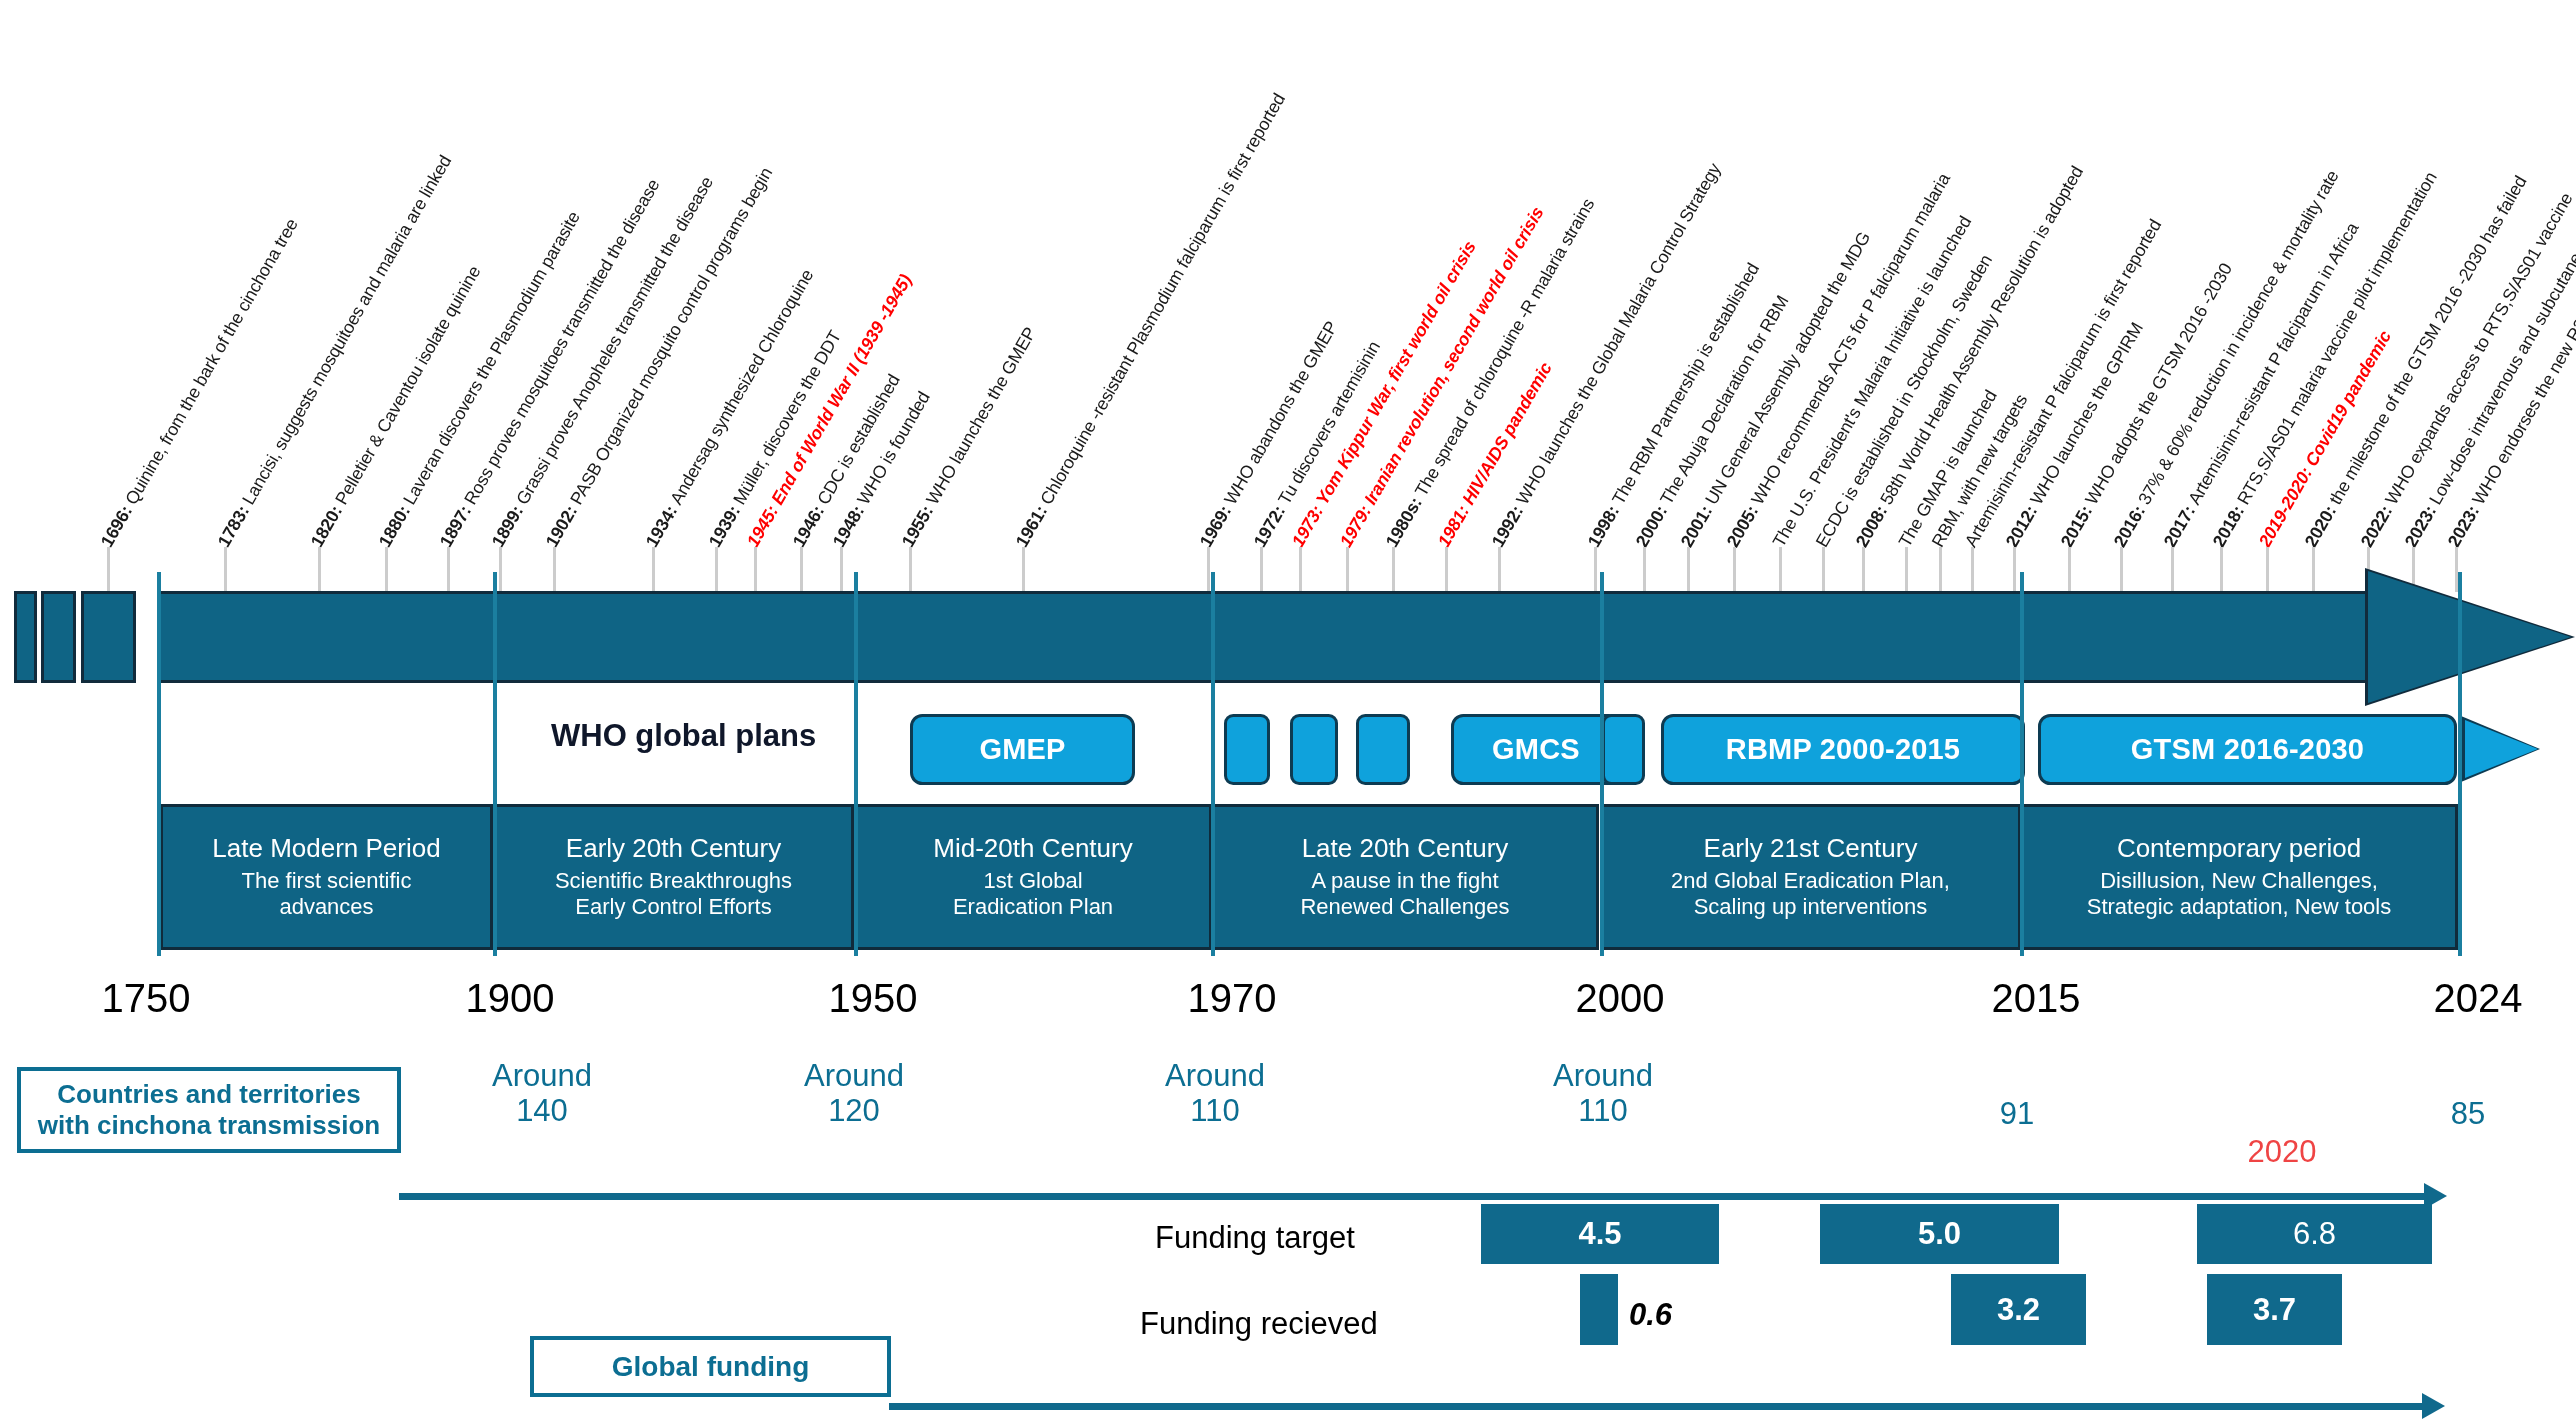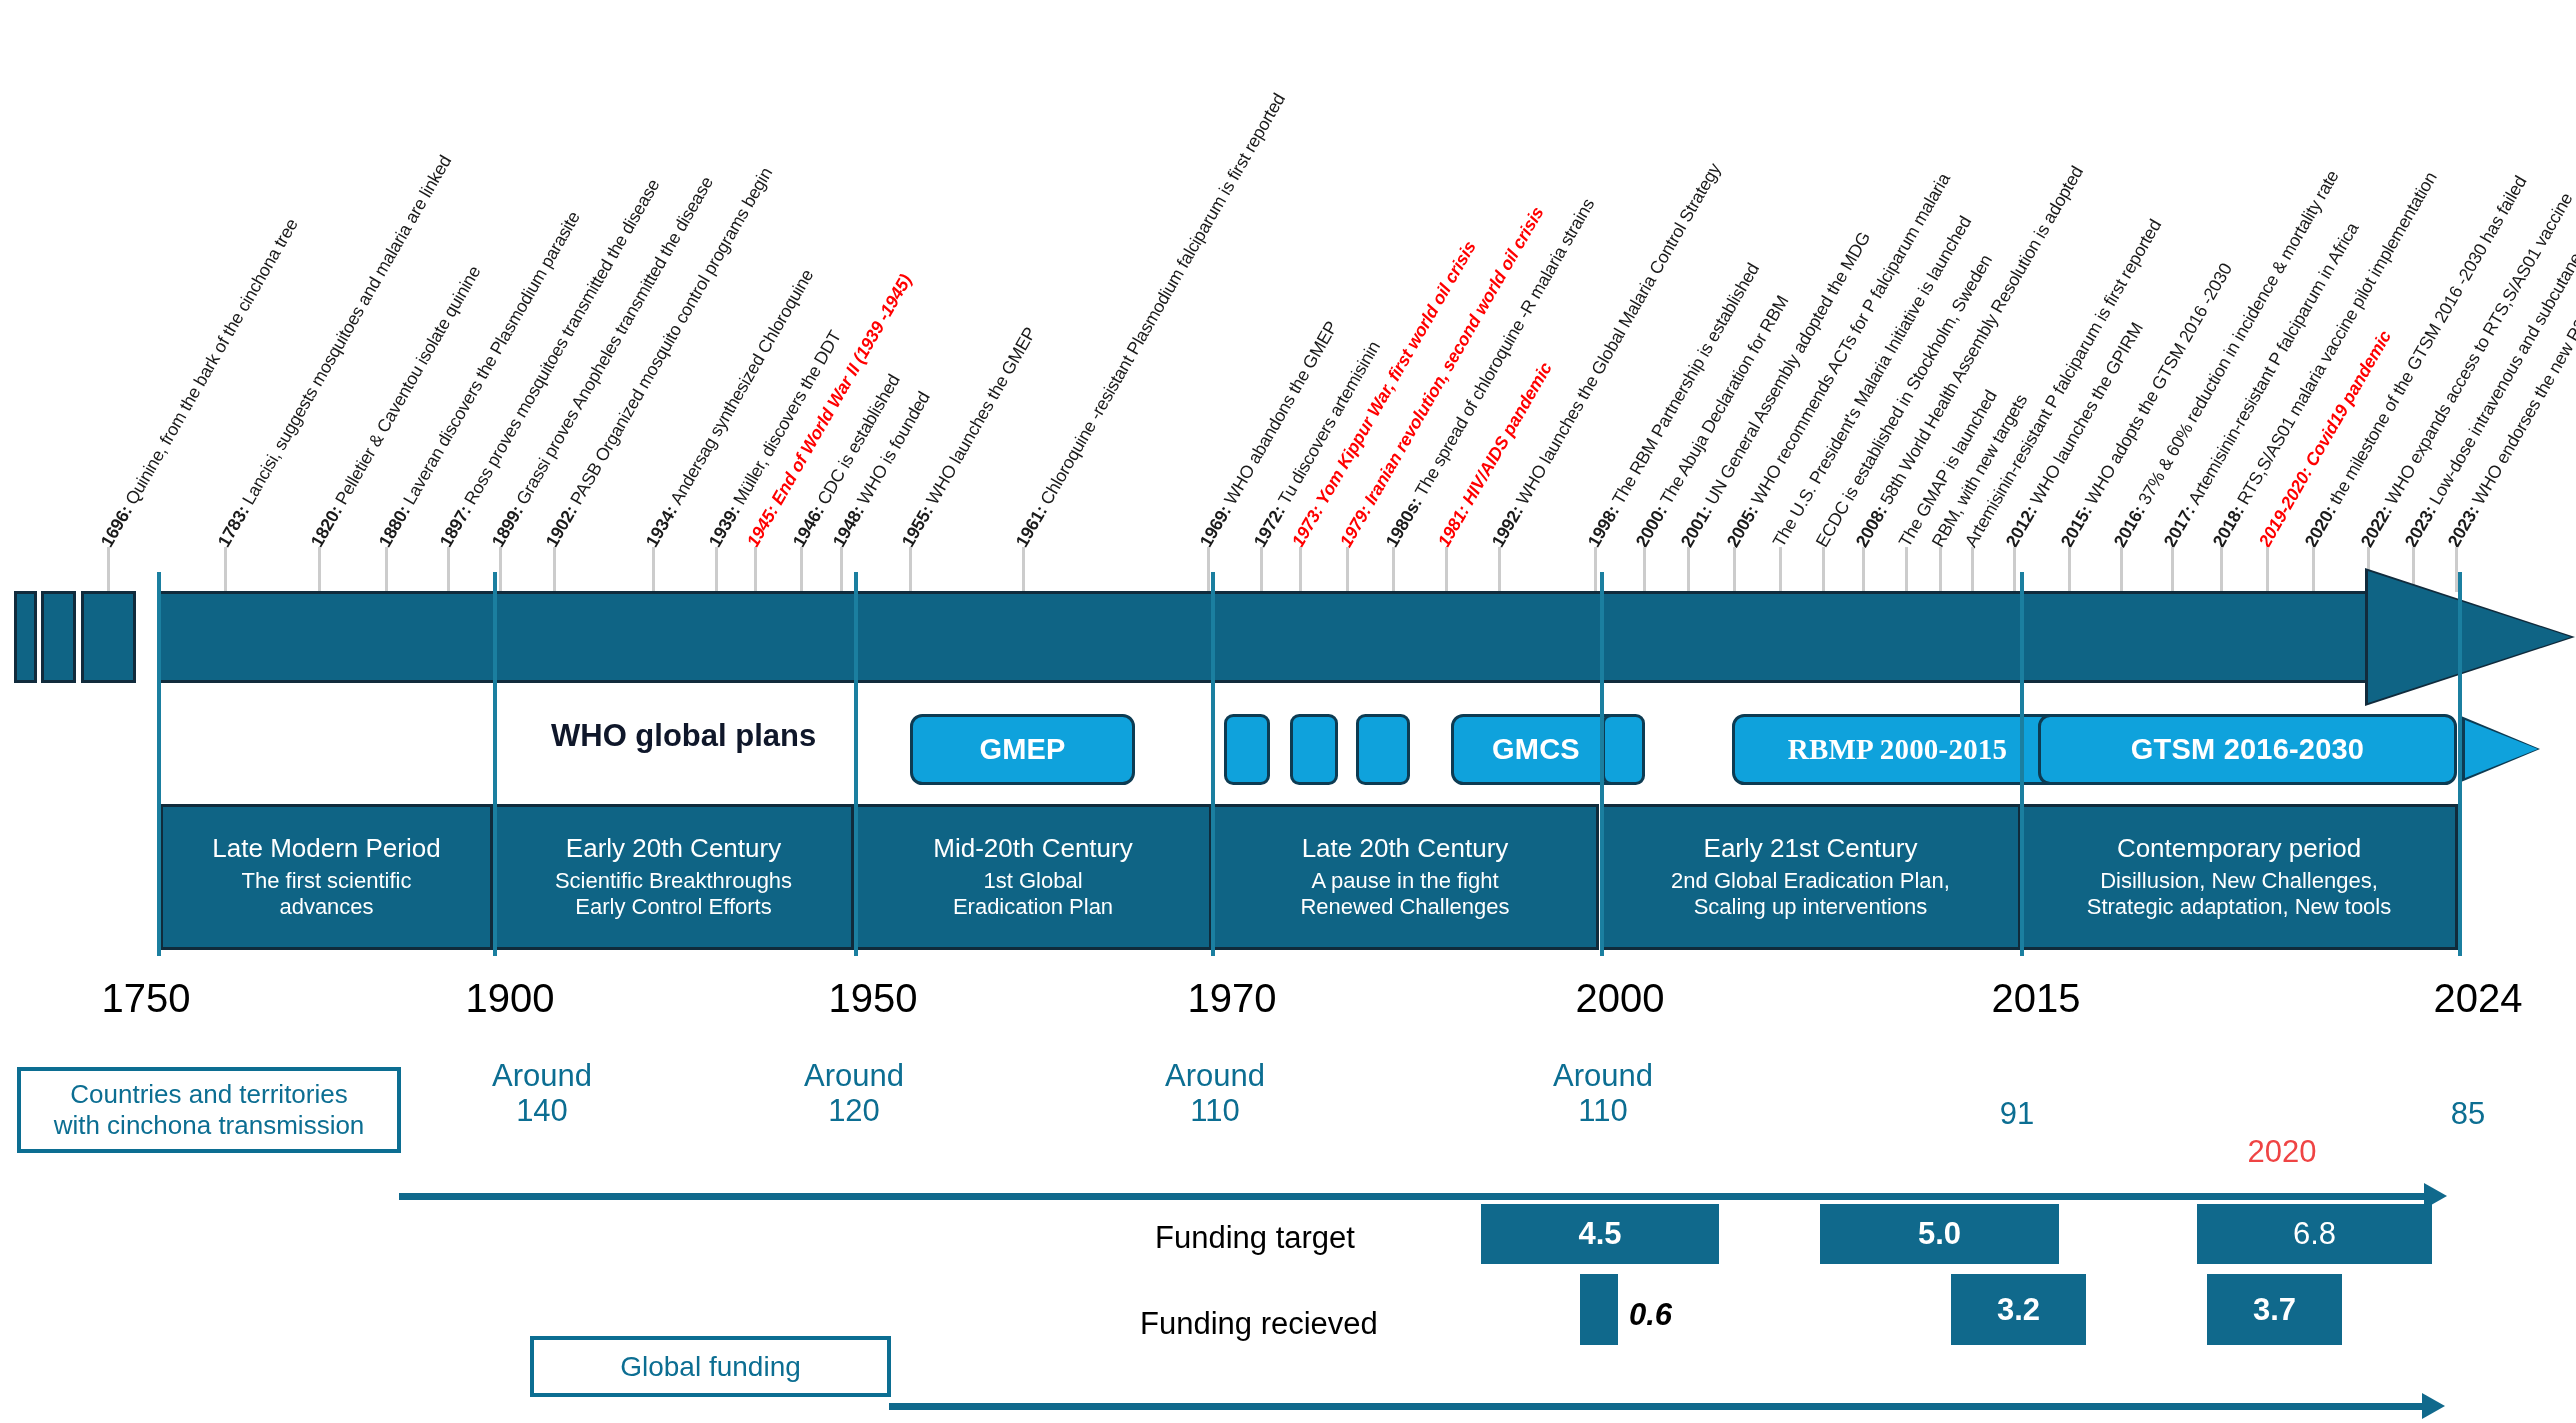--- a/index.html
+++ b/index.html
@@ -261,7 +261,7 @@
       <div class="prog small" style="left: 1602px; width: 43px;">
         <span></span>
       </div>
-      <div class="prog" style="left: 1732px; width: 331px; font-family: Liberation Serif, serif;">
+      <div class="prog" style="left: 1661px; width: 364px;">
         <span>RBMP 2000-2015</span>
       </div>
       <div class="prog" style="left: 2038px; width: 419px;">

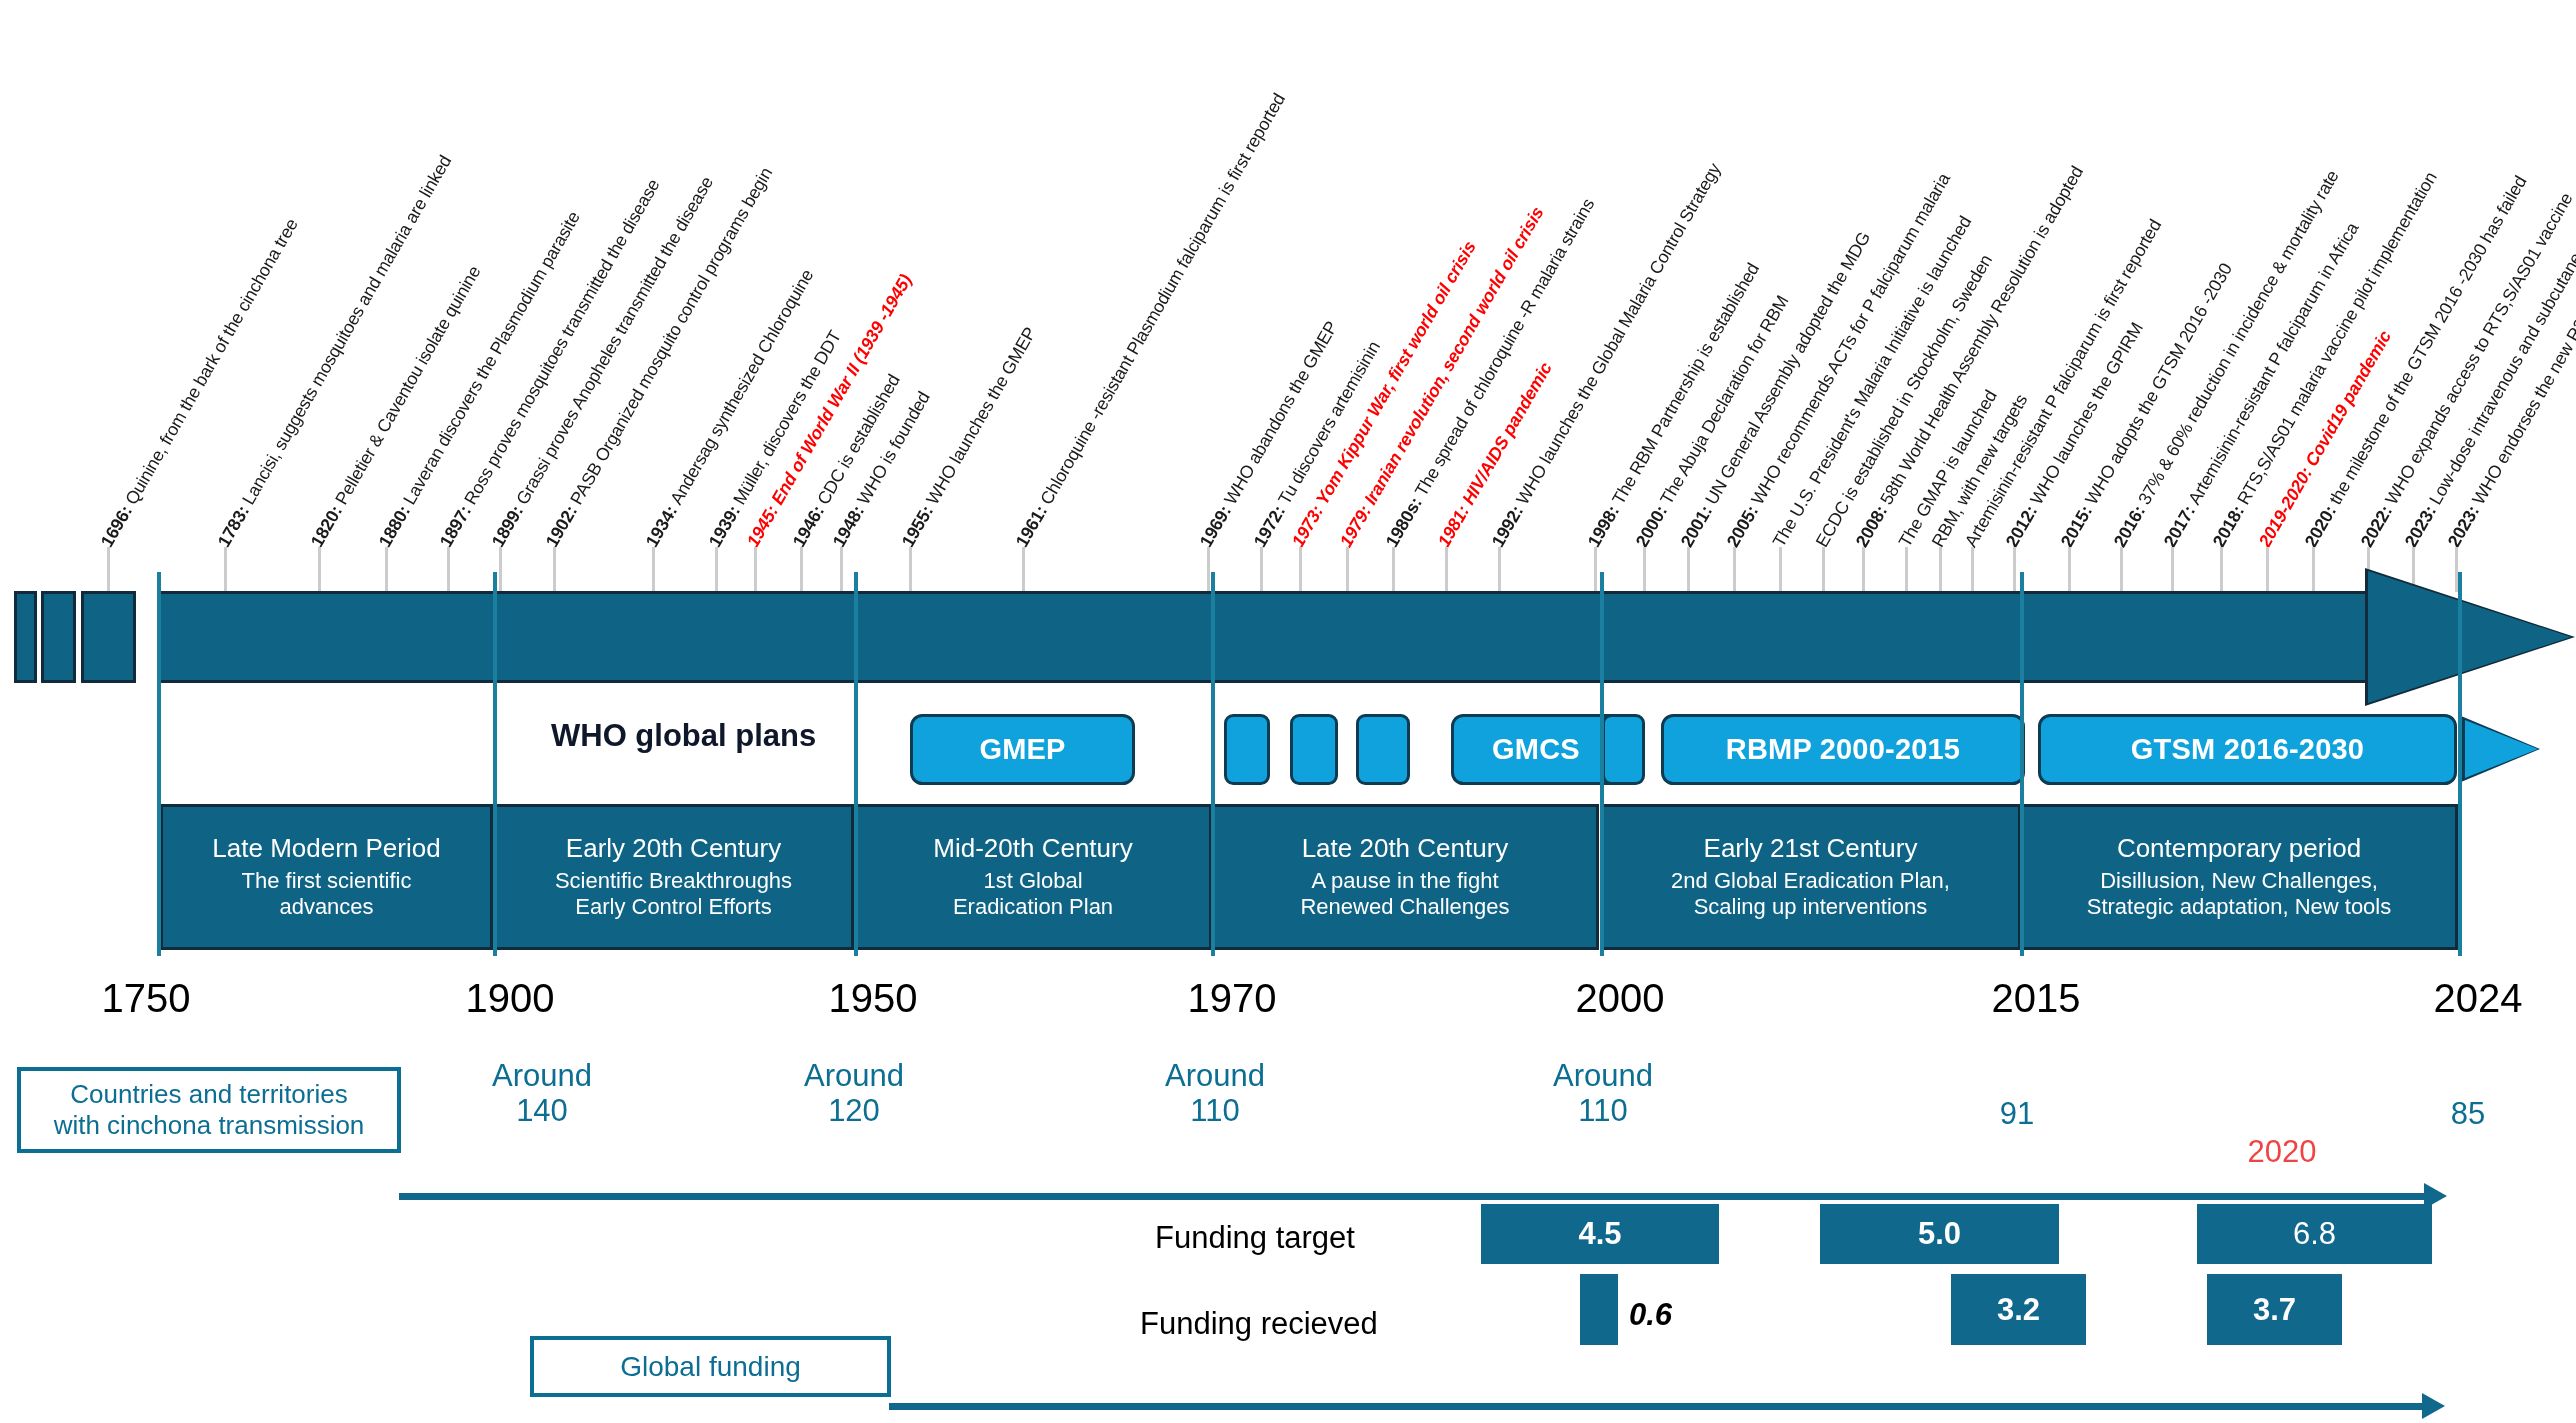--- a/index.html
+++ b/index.html
@@ -108,6 +108,7 @@
     color:#0c6e92;text-align:center;
     display:flex;flex-direction:column;align-items:center;justify-content:center;
     line-height:1.18;
+    font-weight:bold;
   }
   .axisline{position:absolute;height:7px;background:#10698c;}
   .axishead{

